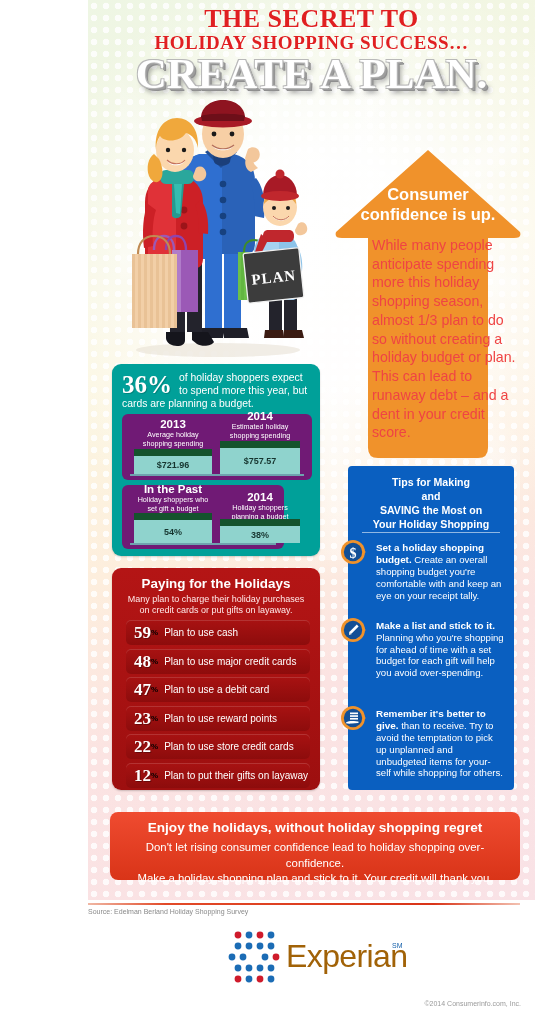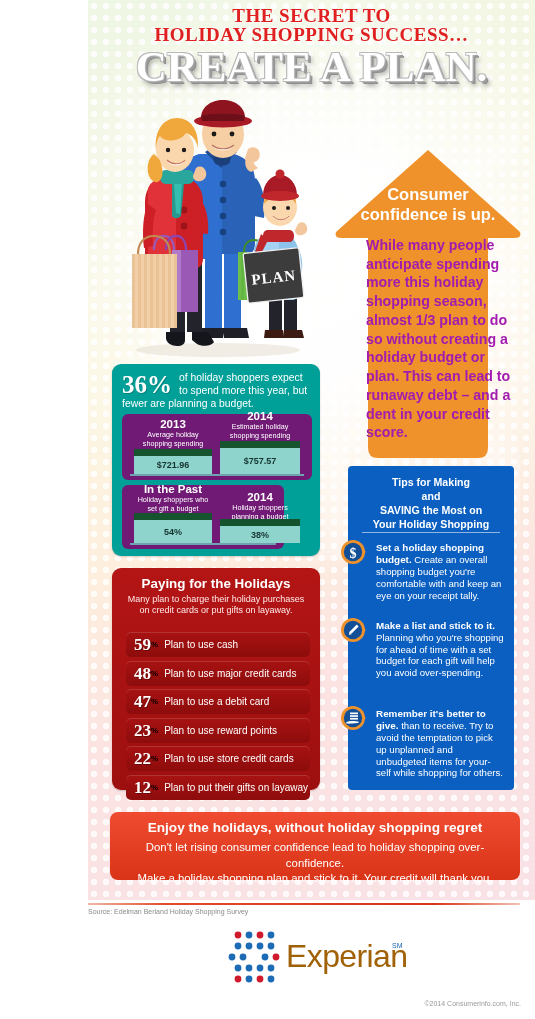--- a/index.html
+++ b/index.html
@@ -51,7 +51,7 @@
   .headline{position:absolute;left:88px;top:6px;width:447px;text-align:center;z-index:12;}
   .hl1,.hl2{
     font-family:"Liberation Serif", serif;font-weight:bold;color:#e01f21;
-    letter-spacing:.5px;line-height:1.02;font-size:19px;
+    letter-spacing:.5px;line-height:1.02;font-size:26px;
     text-shadow:1px 1px 0 rgba(255,255,255,.8);
   }
   .hl2{font-size:19px;}

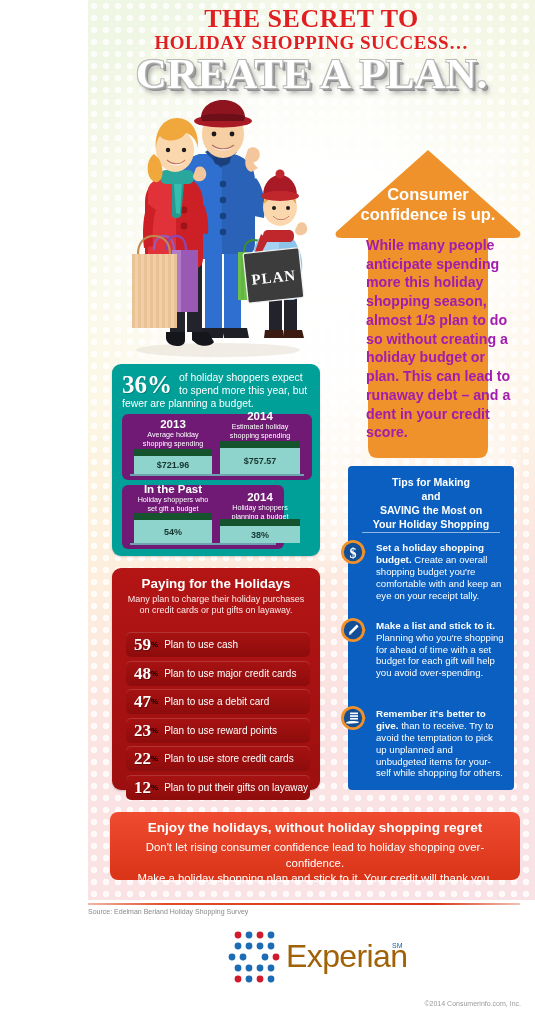--- a/index.html
+++ b/index.html
@@ -76,8 +76,8 @@
     color:#fff;font-weight:bold;font-size:16.5px;line-height:1.22;
   }
   .arrow-body{
-    position:absolute;left:34px;top:88px;width:148px;
-    color:#a21caf;font-size:14.2px;line-height:1.32;font-weight:bold;
+    position:absolute;left:40px;top:88px;width:148px;
+    color:#ef4444;font-size:14.2px;line-height:1.32;font-weight:normal;
   }
 
   

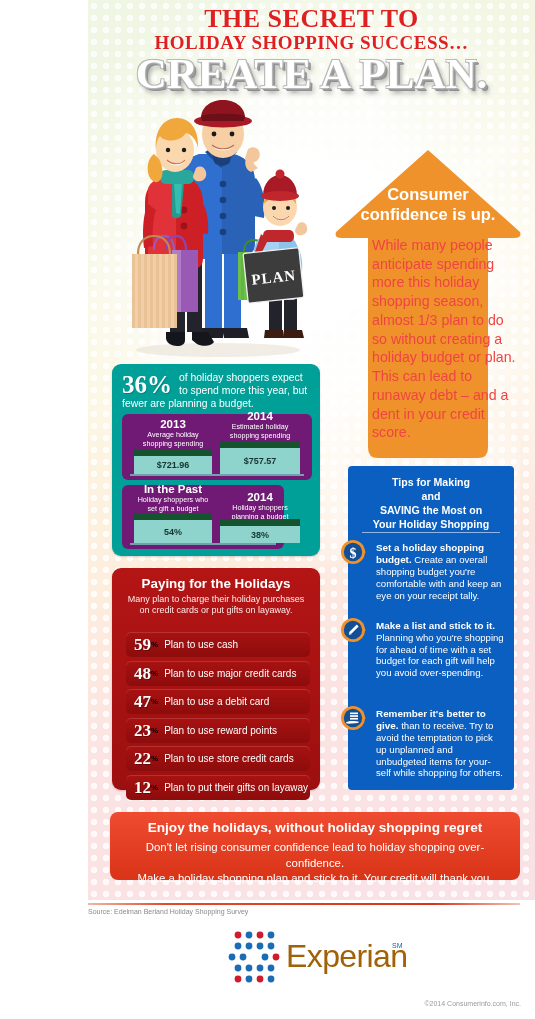--- a/index.html
+++ b/index.html
@@ -334,7 +334,7 @@
       <span class="teal-36">36%</span>
       <div class="teal-head-txt">of holiday shoppers expect</div>
       <div class="teal-head-txt">to spend more this year, but</div>
-      <div class="teal-head-line3">fewer are planning a budget.</div>
+      <div class="teal-head-line3">cards are planning a budget.</div>
     </div>
 
     <div class="panel panel1">

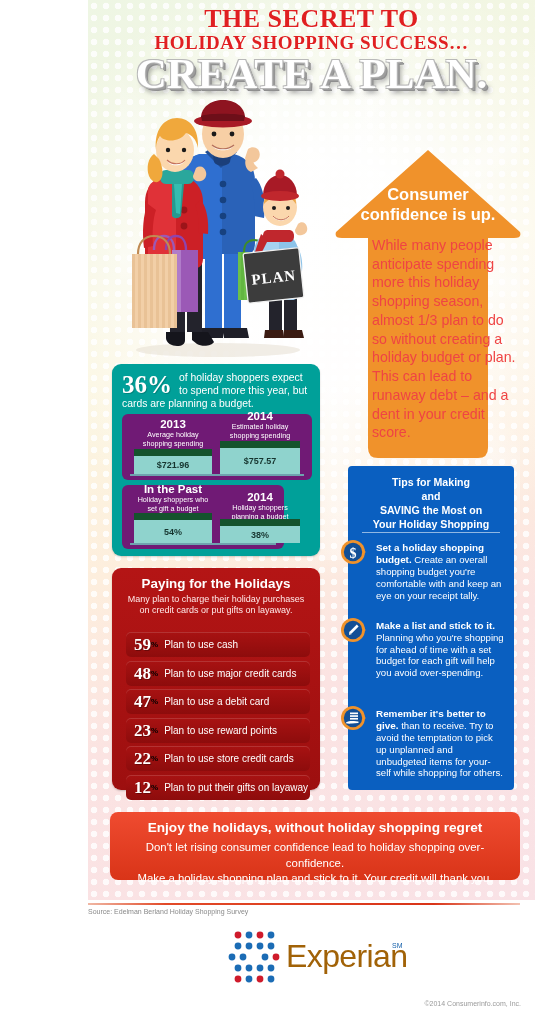--- a/index.html
+++ b/index.html
@@ -124,7 +124,7 @@
     position:absolute;left:8px;top:26px;width:192px;text-align:center;
     color:#ffe9e9;font-size:9px;line-height:1.2;
   }
-  .pay-list{position:absolute;left:14px;top:64px;width:184px;}
+  .pay-list{position:absolute;left:14px;top:52px;width:184px;}
   .pay-row{
     height:25px;margin-bottom:3.5px;border-radius:5px;
     background:linear-gradient(180deg,#a81212 0%,#8d0c0c 100%);

